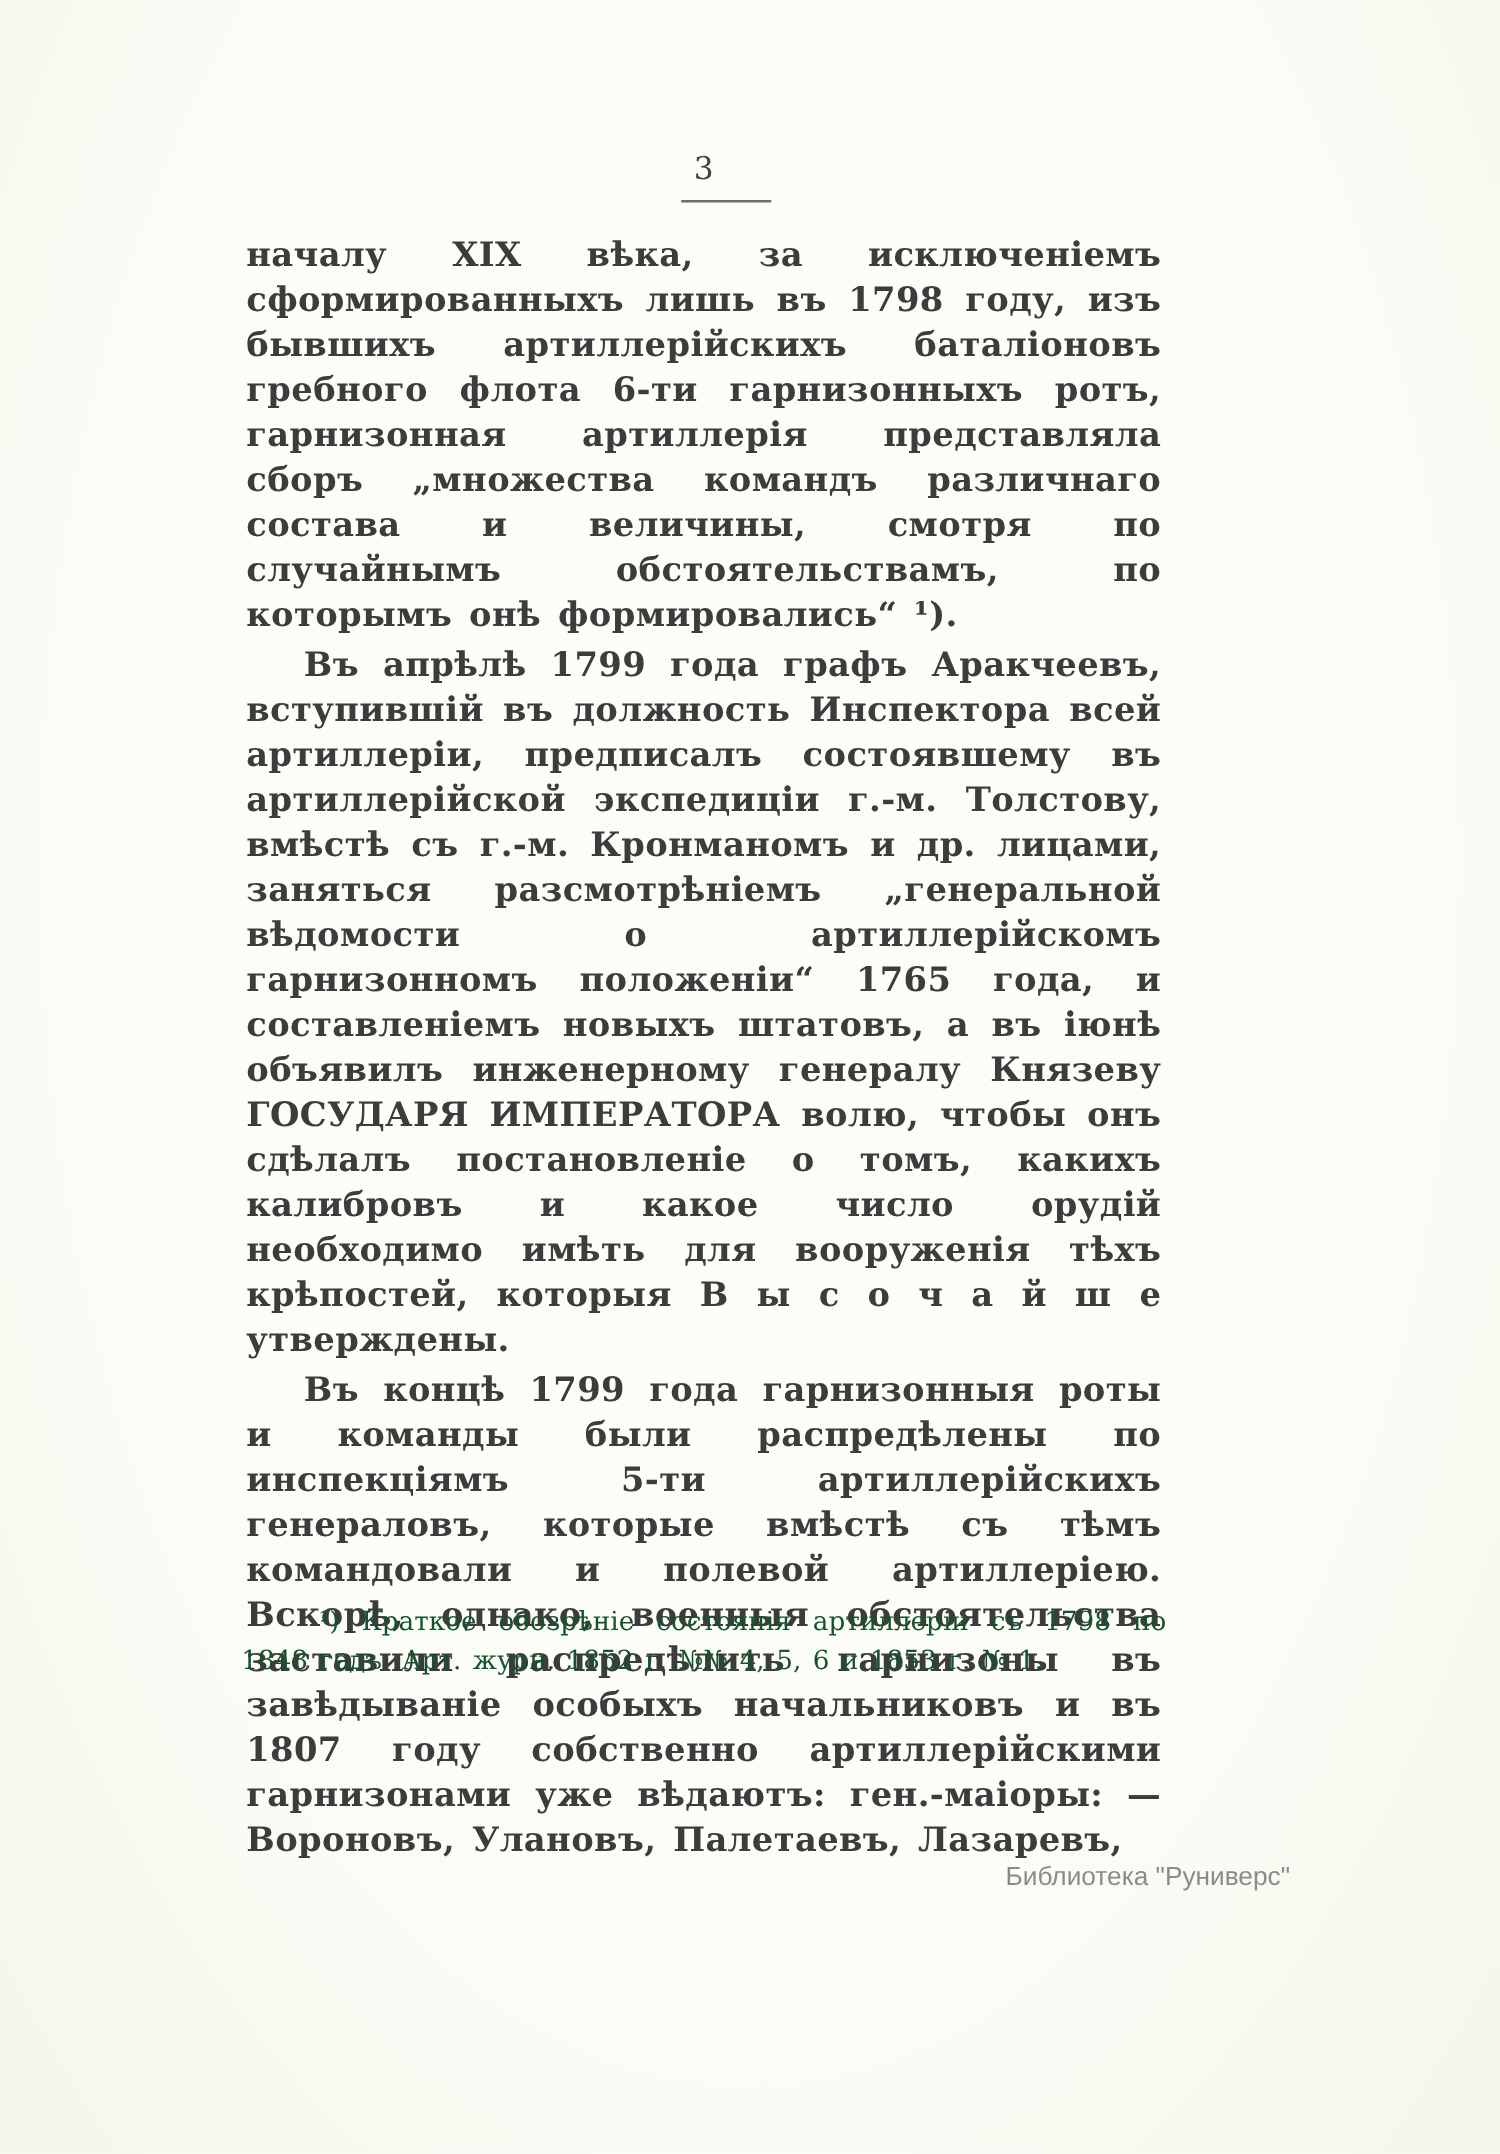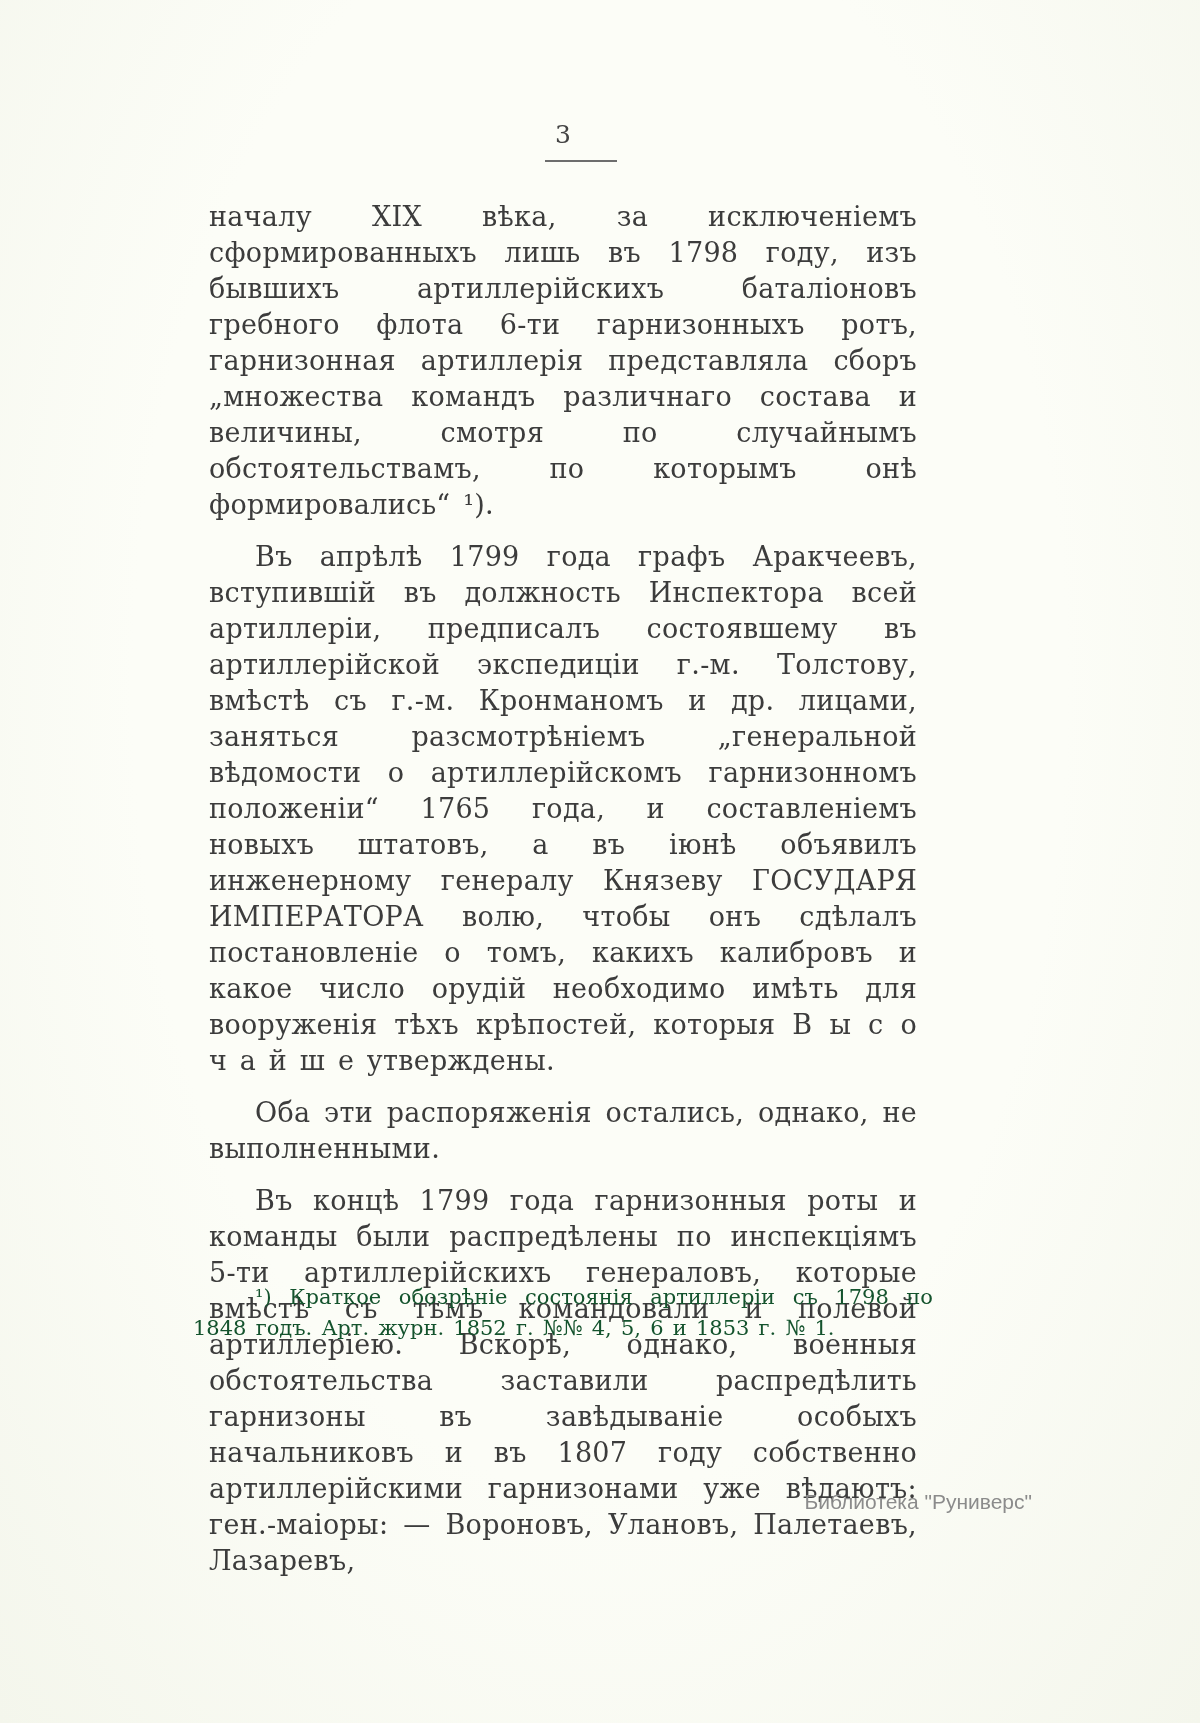--- a/index.html
+++ b/index.html
@@ -44,8 +44,9 @@
     letter-spacing: 0.3px;
   }
   .text-block p {
-    margin: 16px;
+    margin: 4px;
     text-indent: 46px;
+    font-weight: bold;
   }
   .text-block p.first {
     text-indent: 0;

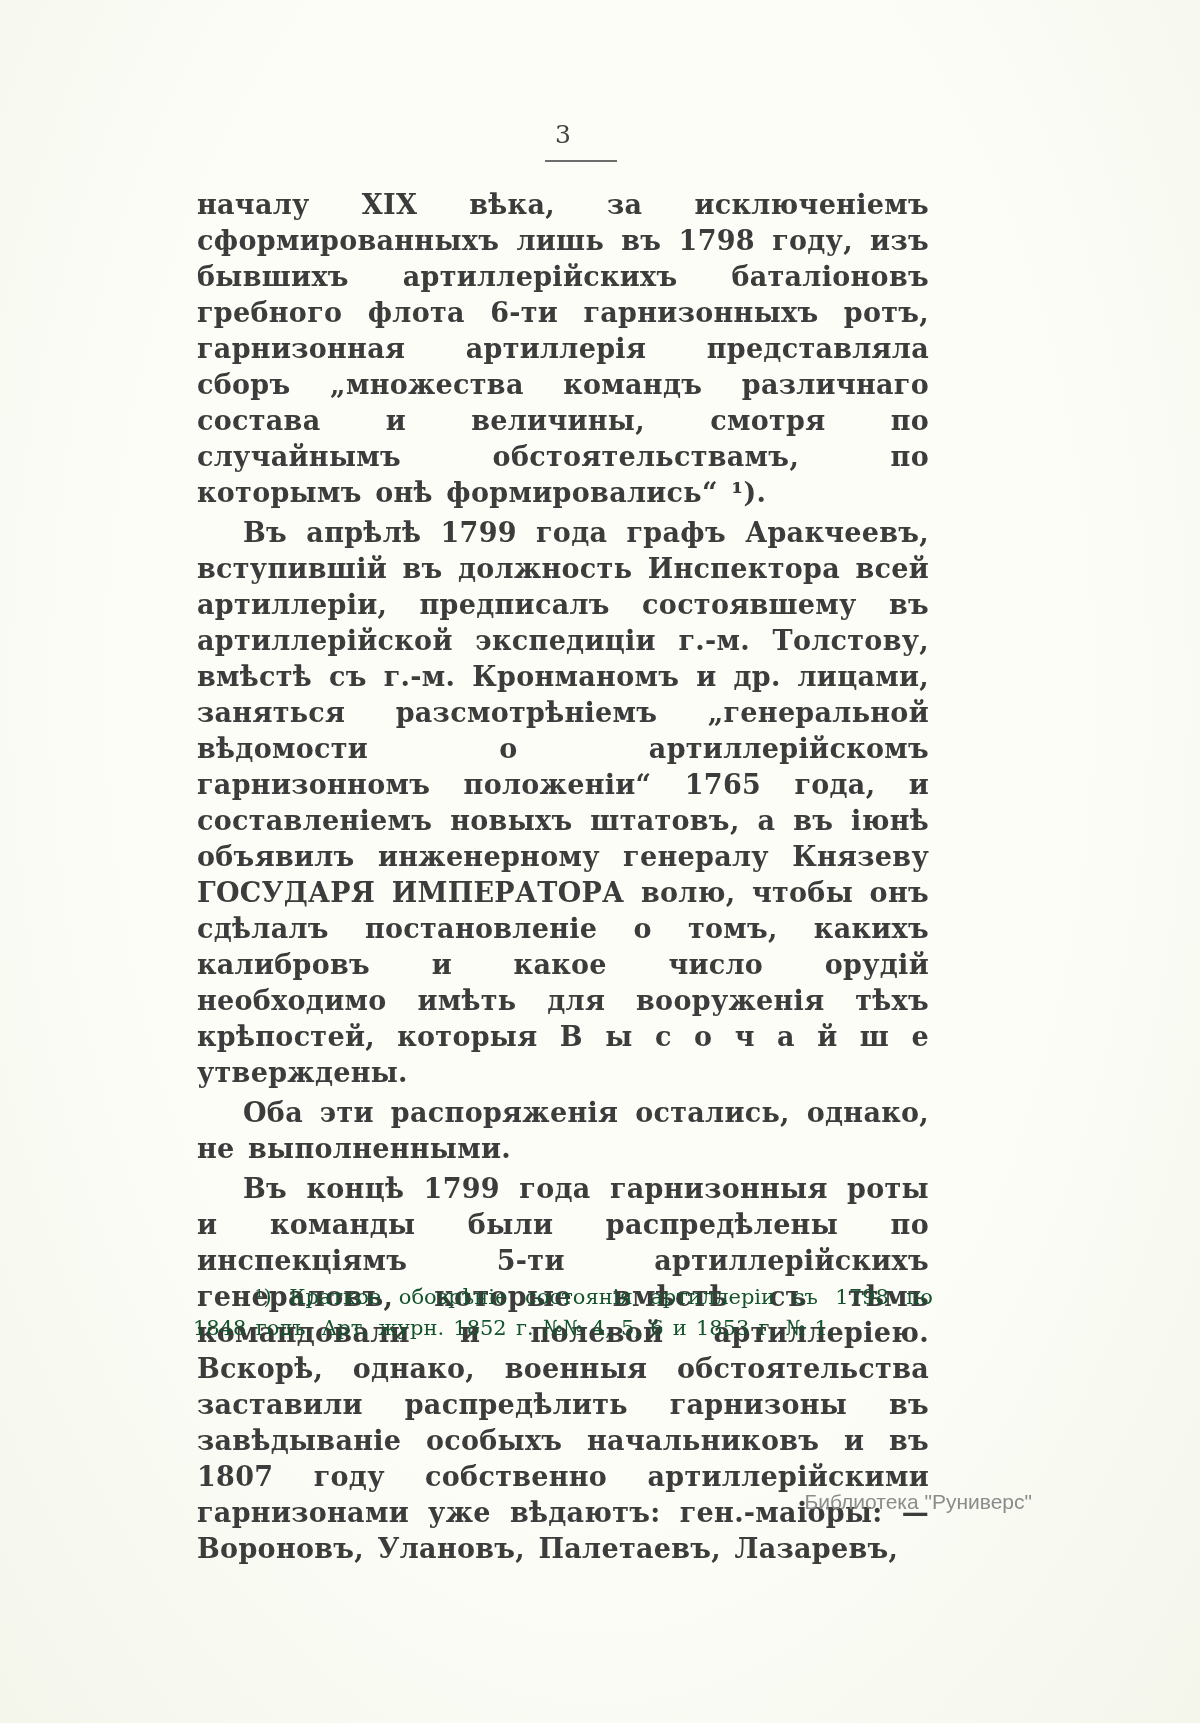--- a/index.html
+++ b/index.html
@@ -84,7 +84,6 @@
   <div class="text-block">
     <p class="first">началу XIX вѣка, за исключеніемъ сформированныхъ лишь въ 1798 году, изъ бывшихъ артиллерійскихъ баталіоновъ гребного флота 6-ти гарнизонныхъ ротъ, гарнизонная артиллерія представляла сборъ „множества командъ различнаго состава и величины, смотря по случайнымъ обстоятельствамъ, по которымъ онѣ формировались“ ¹).</p>
     <p>Въ апрѣлѣ 1799 года графъ Аракчеевъ, вступившій въ должность Инспектора всей артиллеріи, предписалъ состоявшему въ артиллерійской экспедиціи г.-м. Толстову, вмѣстѣ съ г.-м. Кронманомъ и др. лицами, заняться разсмотрѣніемъ „генеральной вѣдомости о артиллерійскомъ гарнизонномъ положеніи“ 1765 года, и составленіемъ новыхъ штатовъ, а въ іюнѣ объявилъ инженерному генералу Князеву ГОСУДАРЯ ИМПЕРАТОРА волю, чтобы онъ сдѣлалъ постановленіе о томъ, какихъ калибровъ и какое число орудій необходимо имѣть для вооруженія тѣхъ крѣпостей, которыя В ы с о ч а й ш е утверждены.</p>
-    <p>Оба эти распоряженія остались, однако, не выполненными.</p>
     <p>Въ концѣ 1799 года гарнизонныя роты и команды были распредѣлены по инспекціямъ 5-ти артиллерійскихъ генераловъ, которые вмѣстѣ съ тѣмъ командовали и полевой артиллеріею. Вскорѣ, однако, военныя обстоятельства заставили распредѣлить гарнизоны въ завѣдываніе особыхъ начальниковъ и въ 1807 году собственно артиллерійскими гарнизонами уже вѣдаютъ: ген.-маіоры: — Вороновъ, Улановъ, Палетаевъ, Лазаревъ,</p>
   </div>
 

